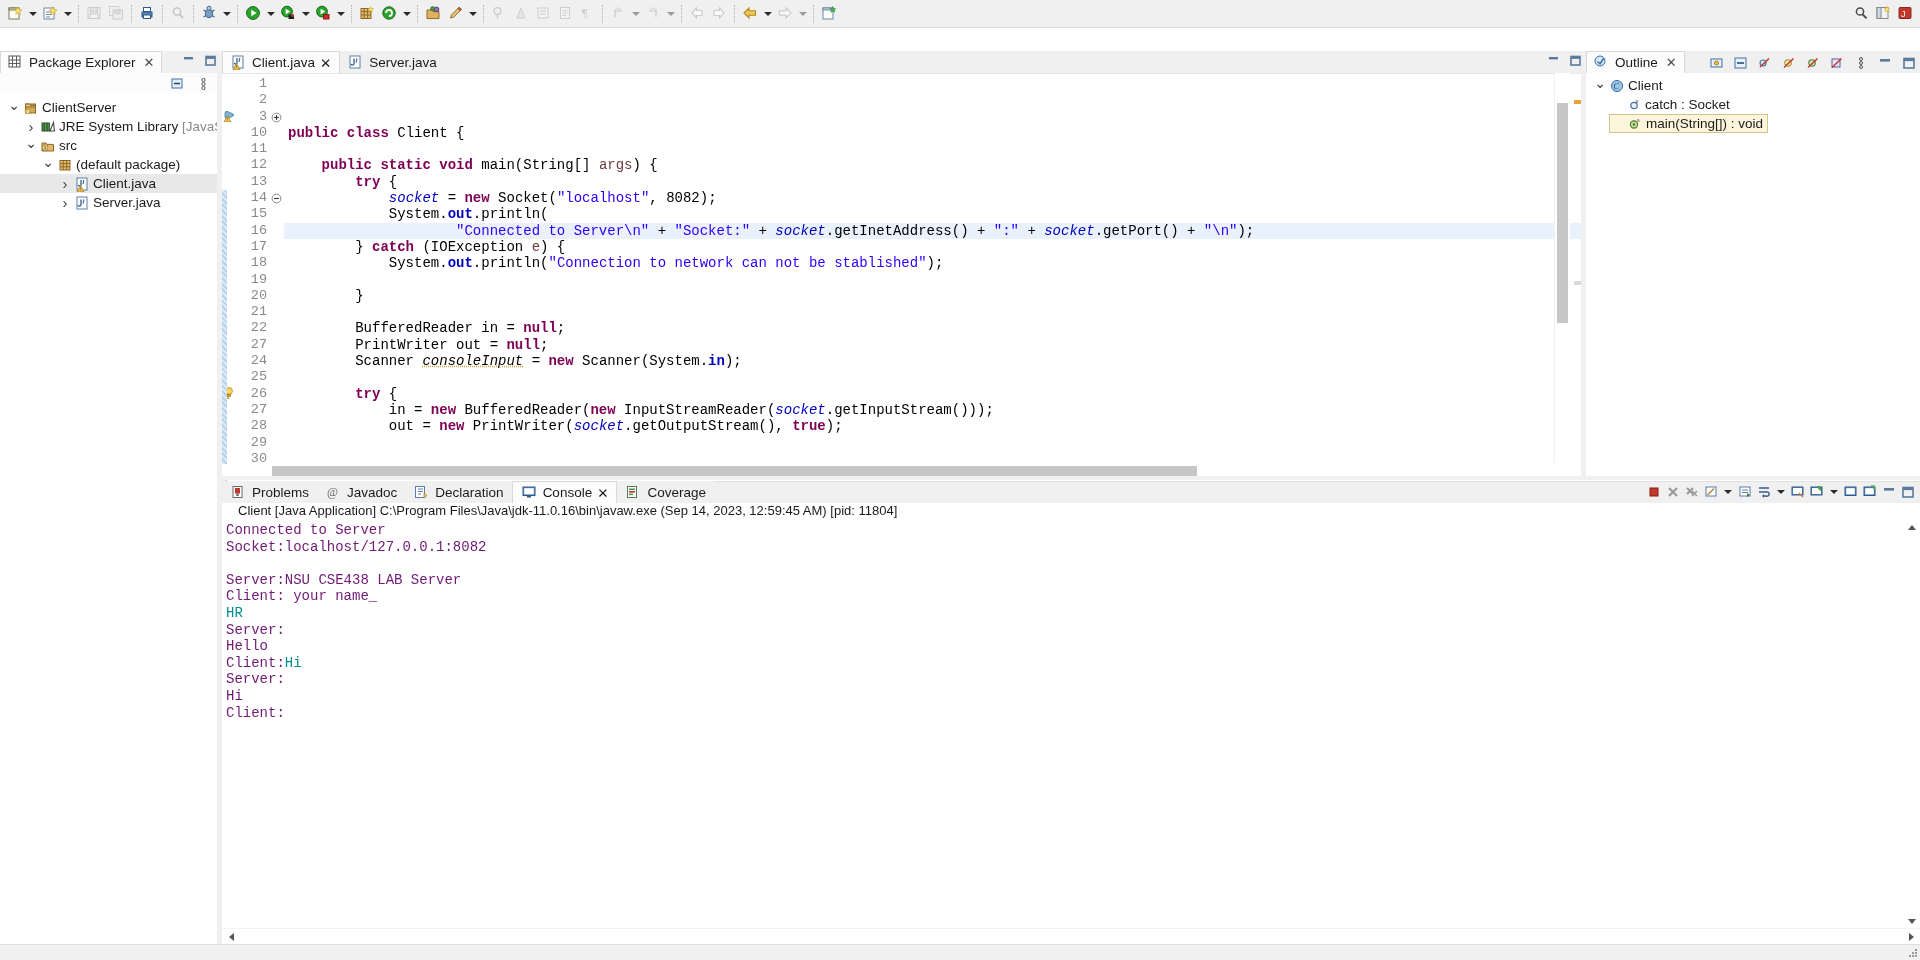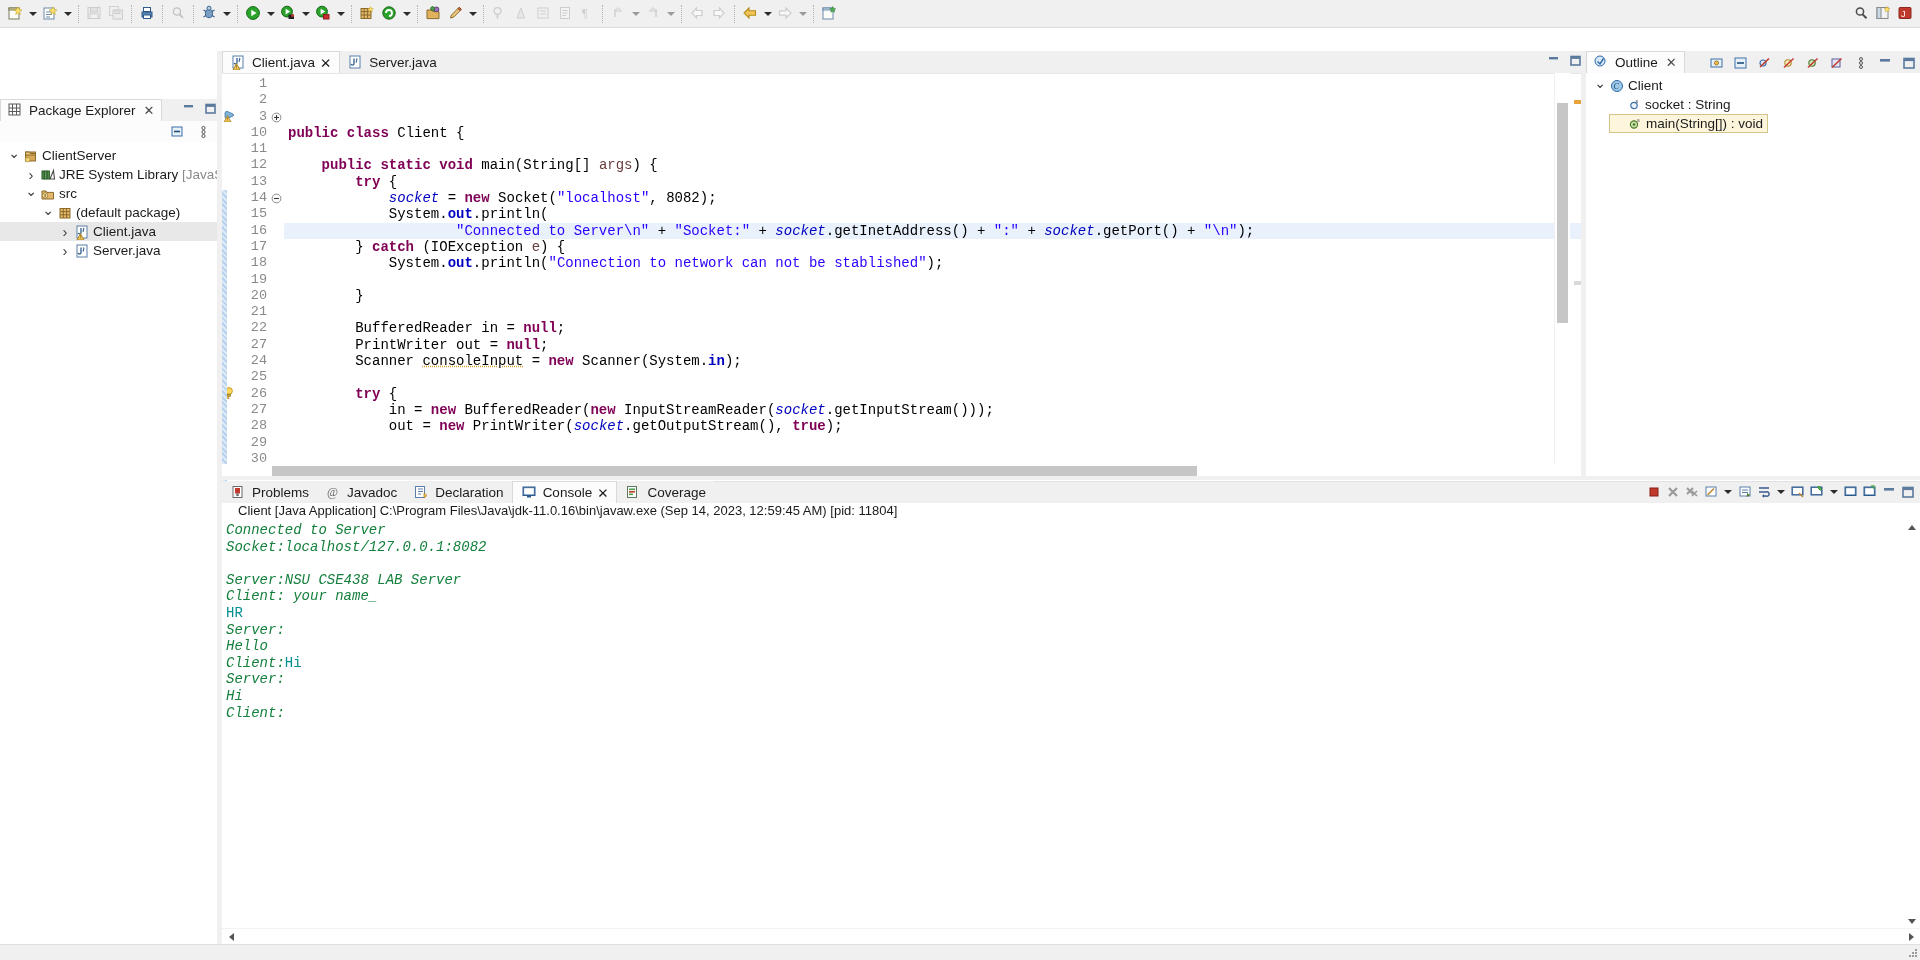--- a/index.html
+++ b/index.html
@@ -101,7 +101,7 @@
   .vt-ic { width: 17px; height: 17px; display:flex; align-items:center; justify-content:center; cursor: default;}
 
   
-  #pkg-explorer { left: 0; top: 0; width: 221px; bottom: 0; margin-top: 48px; }
+  #pkg-explorer { left: 0; top: 0; width: 221px; bottom: 0; }
   .pkg-head {
     height: 22px; background: #f0f0f0;
     display: flex; align-items: flex-end;

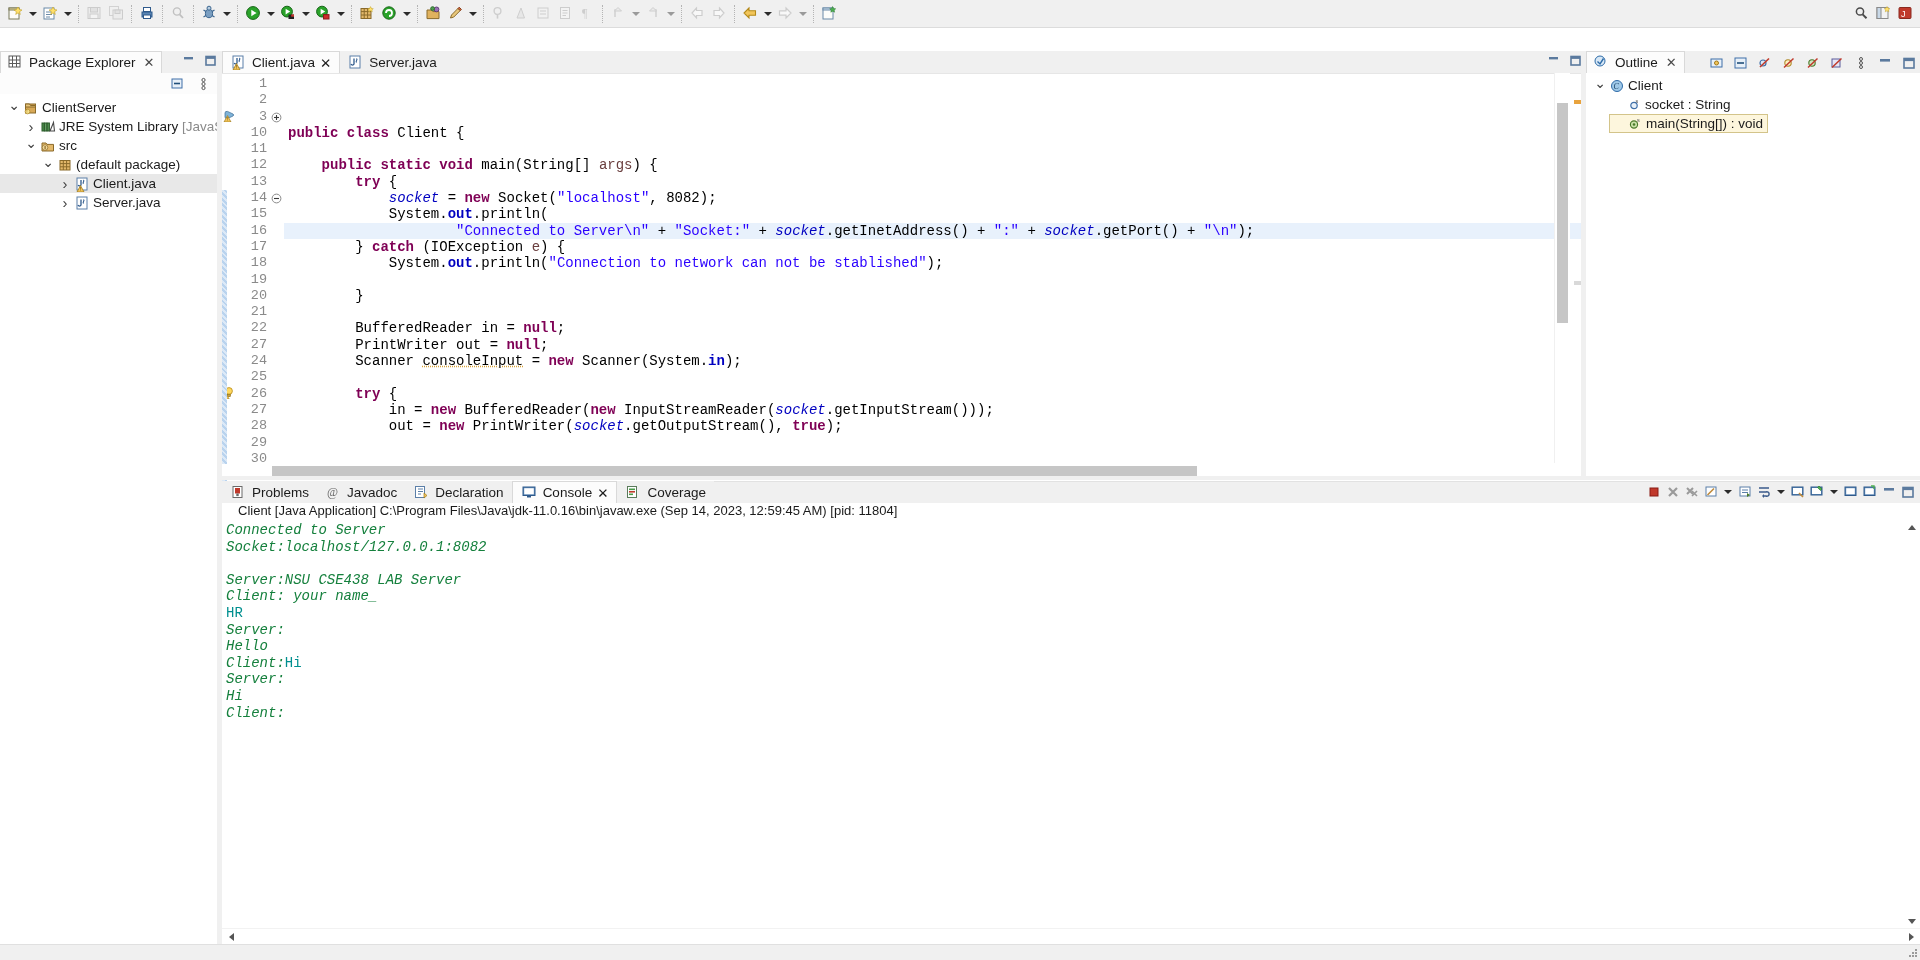--- a/index.html
+++ b/index.html
@@ -1014,7 +1014,7 @@
                   <text x="9.5" y="6" font-size="7" fill="#4a4a4a" font-family="serif">s</text>
                 </svg>
               </span>
-              <span class="tlabel">socket : String</span>
+              <span class="tlabel">catch : Socket</span>
             </div>
           </div>
           <div class="orow-wrap">

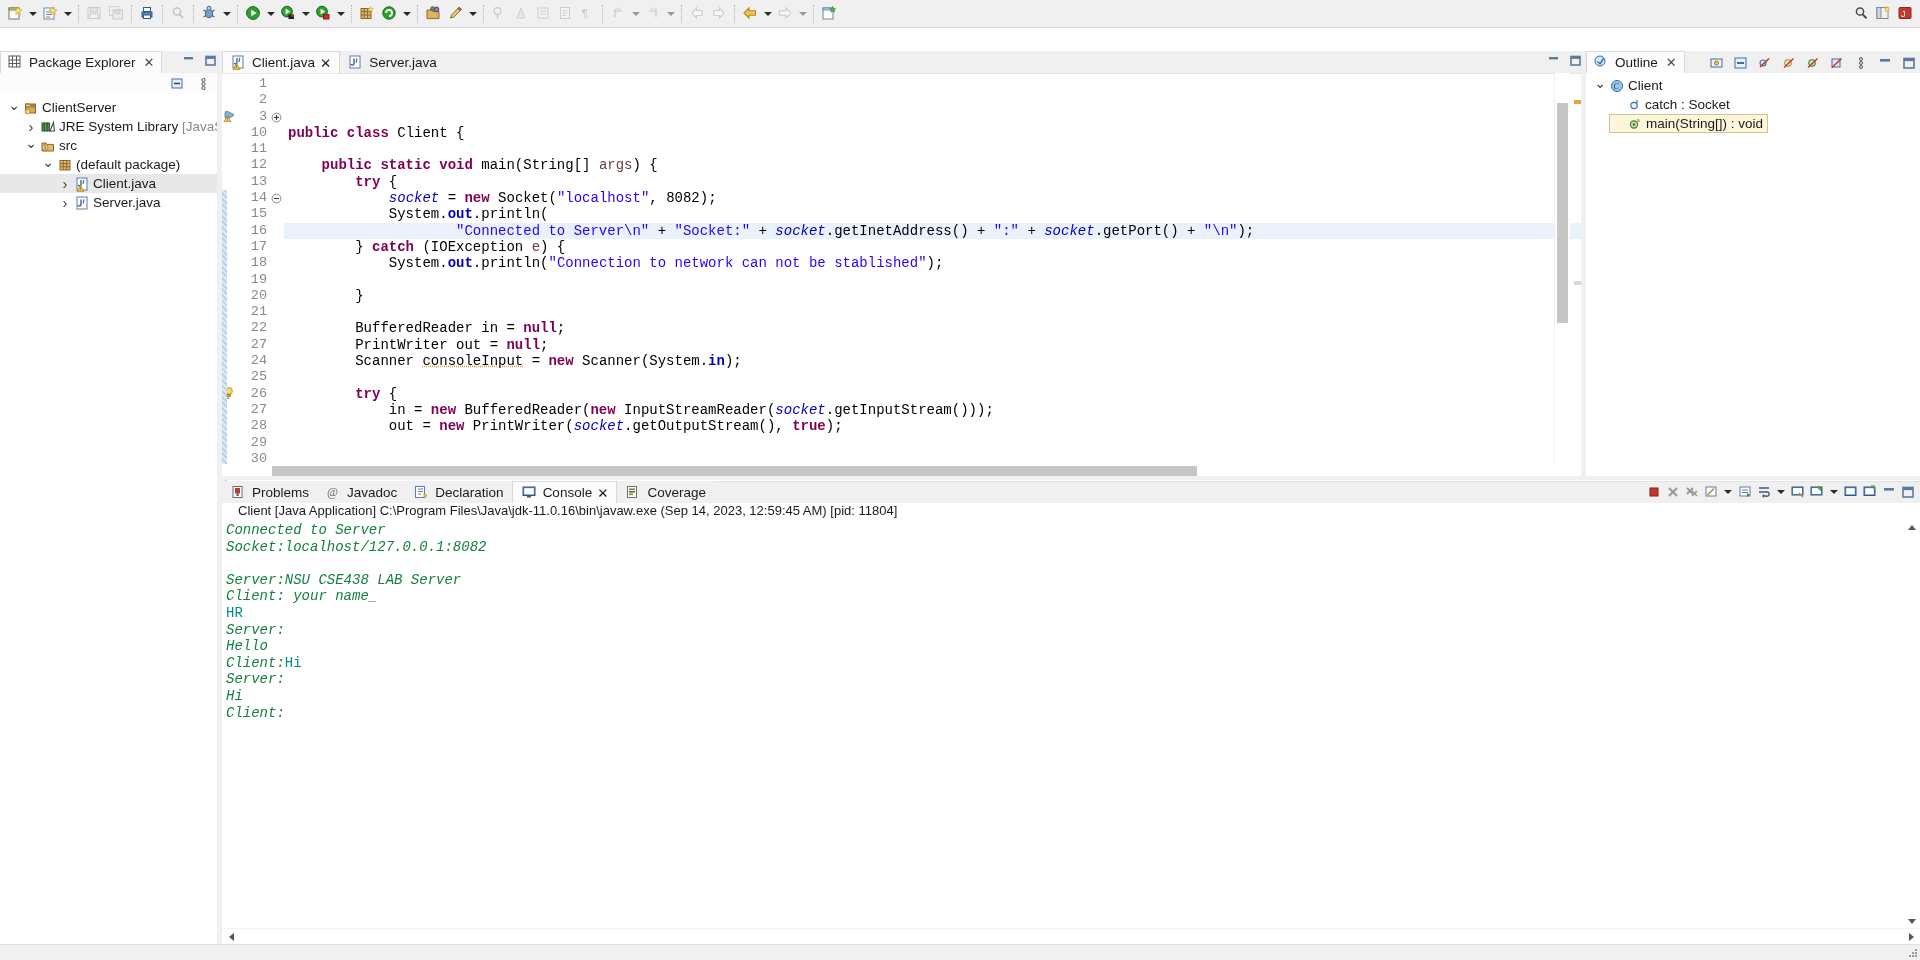--- a/index.html
+++ b/index.html
@@ -901,7 +901,7 @@
             <div class="cl">&nbsp;</div>
             <div class="cl"><span class="pln">        BufferedReader in = </span><span class="kw">null</span><span class="pln">;</span></div>
             <div class="cl"><span class="pln">        PrintWriter out = </span><span class="kw">null</span><span class="pln">;</span></div>
-            <div class="cl"><span class="pln">        Scanner </span><span class="pln" style="text-decoration: underline dotted rgb(216, 163, 61);">consoleInput</span><span class="pln"> = </span><span class="kw">new</span><span class="pln"> Scanner(System.</span><span class="sfld">in</span><span class="pln">);</span></div>
+            <div class="cl"><span class="pln">        Scanner </span><span class="pln" style="text-decoration: underline dotted rgb(216, 163, 61); font-style: italic;">consoleInput</span><span class="pln"> = </span><span class="kw">new</span><span class="pln"> Scanner(System.</span><span class="sfld">in</span><span class="pln">);</span></div>
             <div class="cl">&nbsp;</div>
             <div class="cl"><span class="pln">        </span><span class="kw">try</span><span class="pln"> {</span></div>
             <div class="cl"><span class="pln">            in = </span><span class="kw">new</span><span class="pln"> BufferedReader(</span><span class="kw">new</span><span class="pln"> InputStreamReader(</span><span class="fld">socket</span><span class="pln">.getInputStream()));</span></div>

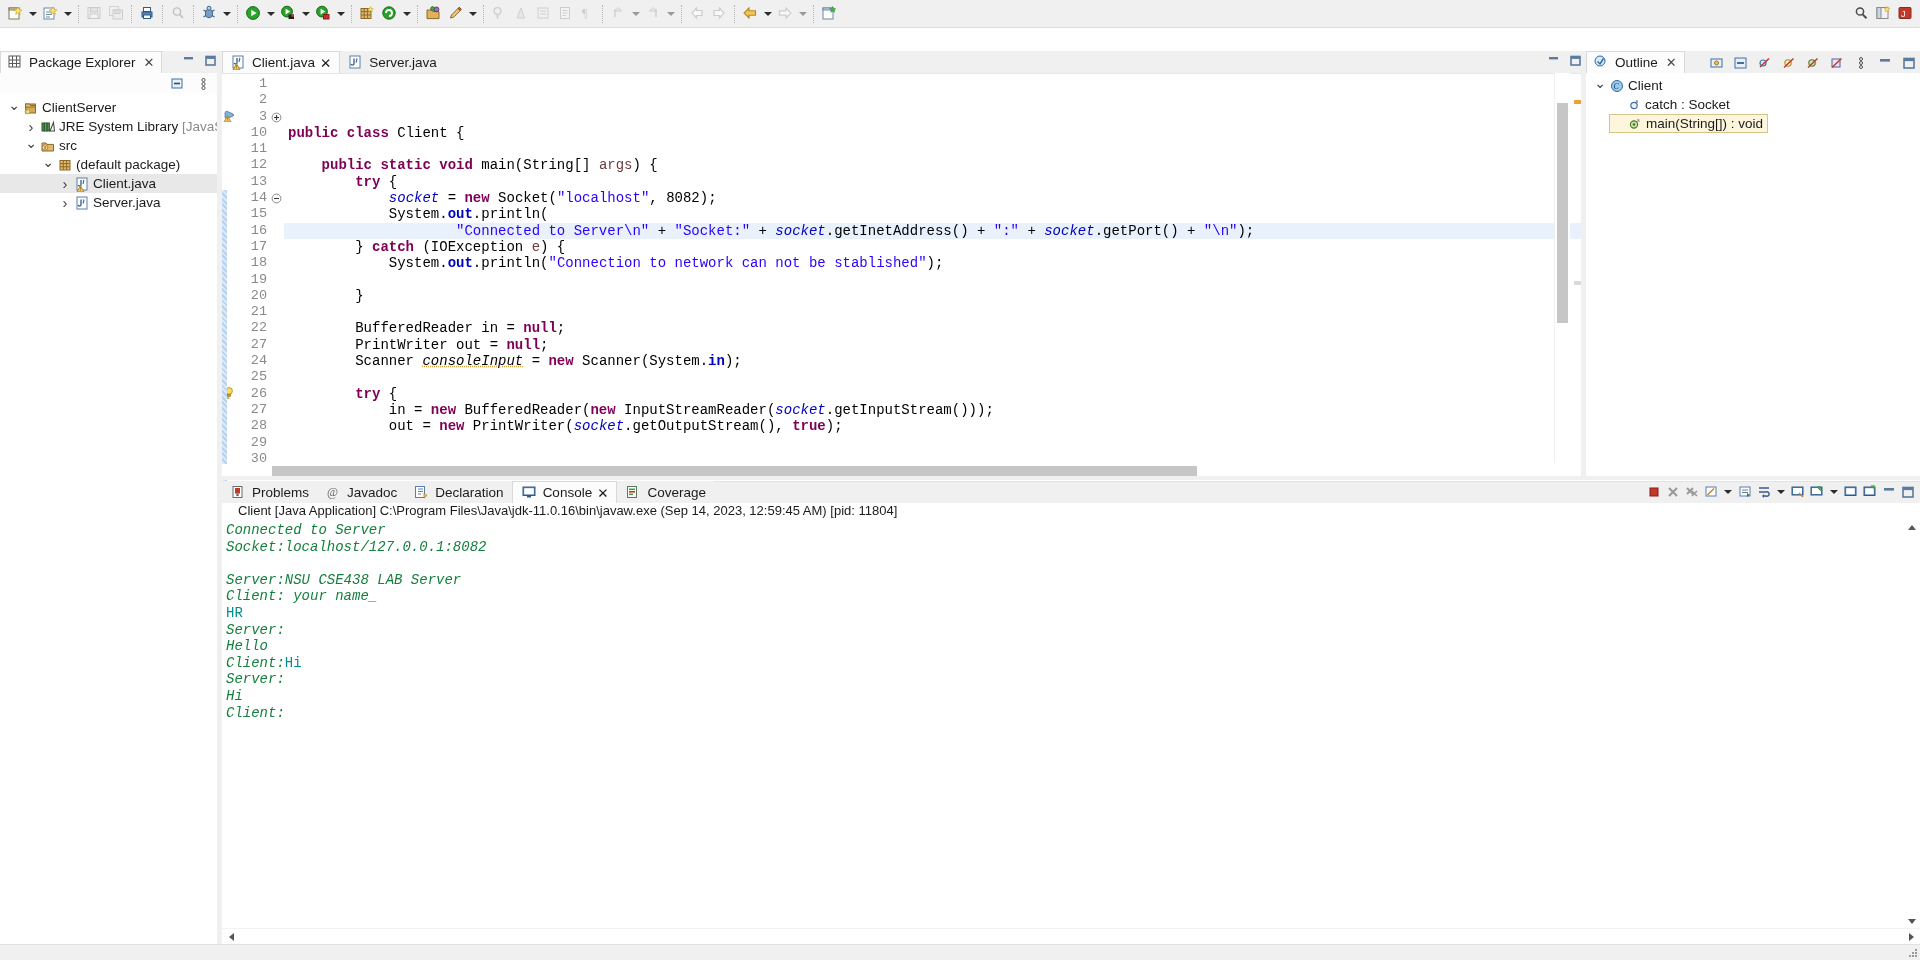--- a/index.html
+++ b/index.html
@@ -290,7 +290,7 @@
     white-space: pre;
   }
   .cline { height: 16.6px; line-height: 16.6px; }
-  .c-out { color: #15803d; font-style: italic; }
+  .c-out { color: #701a75; }
   .c-in  { color: #008f8f; }
   .cons-scroll-v {
     position:absolute; right:0; top: 39px; bottom: 16px; width: 16px; background:#ffffff;

